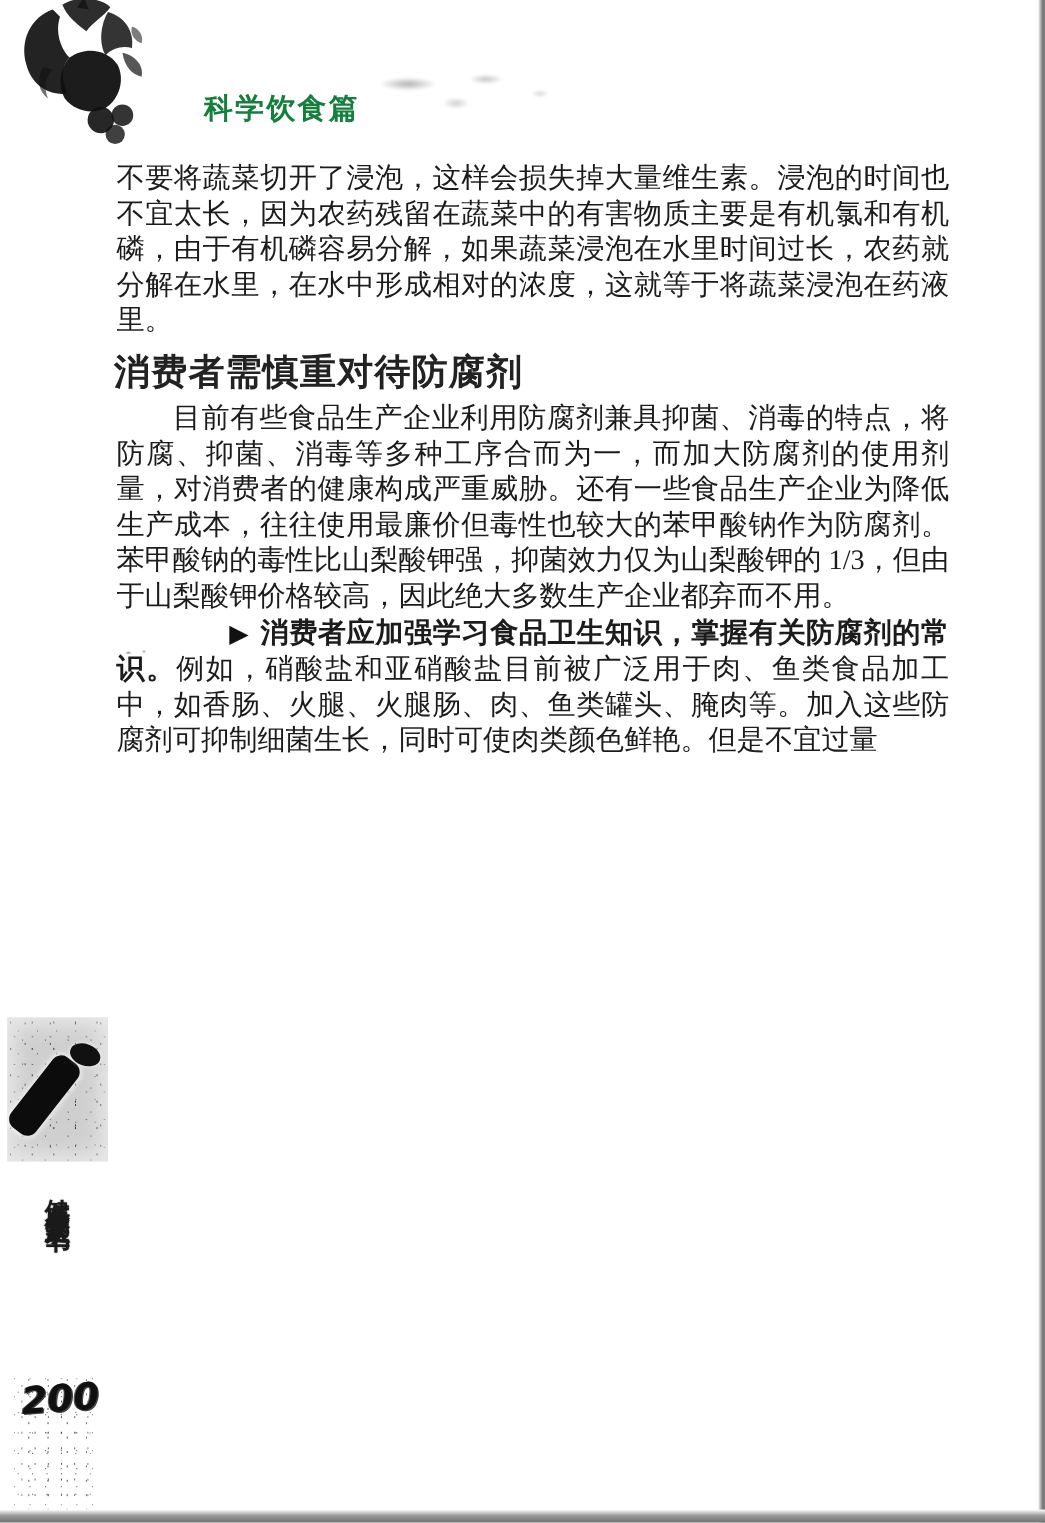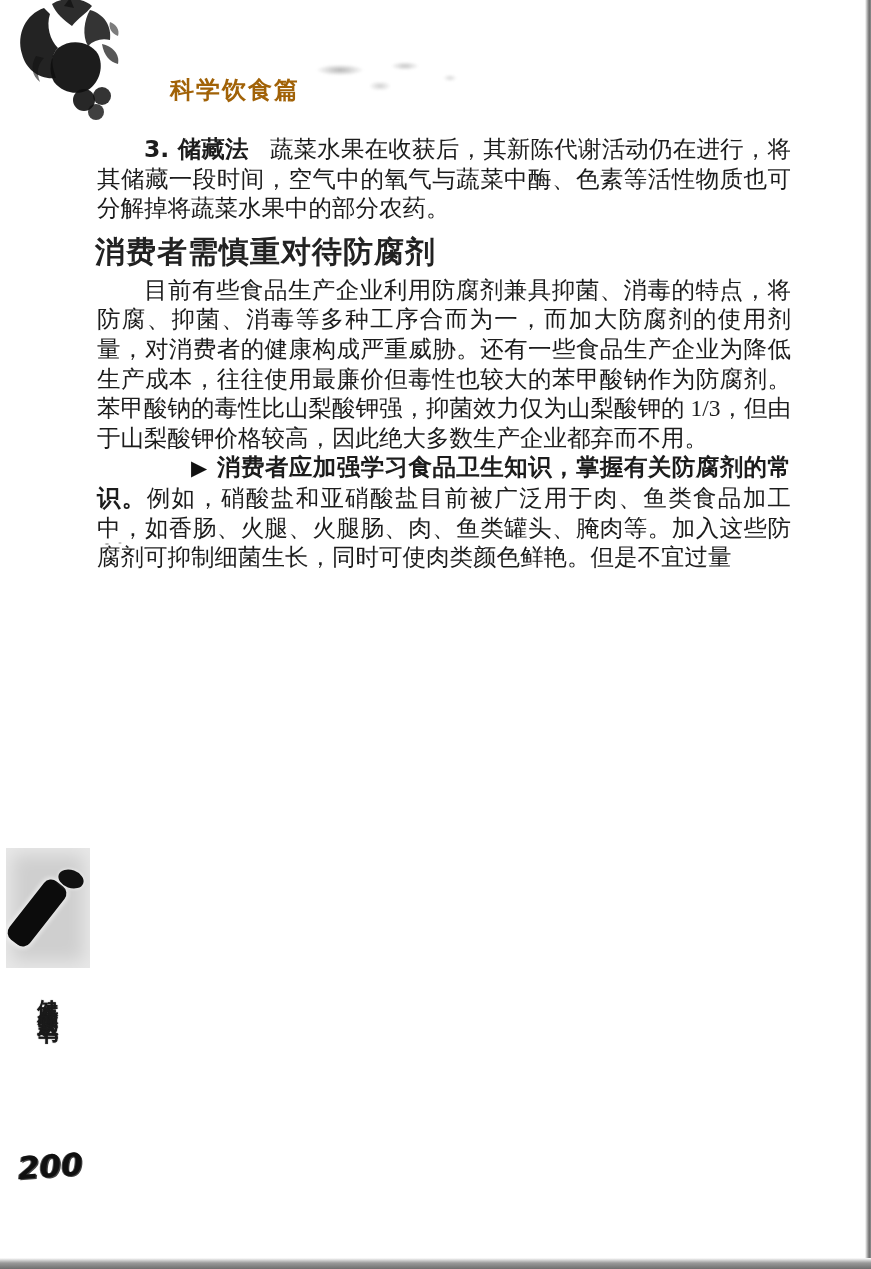--- a/index.html
+++ b/index.html
@@ -29,7 +29,7 @@
   .running-header{
     position:absolute;left:170px;top:74px;
     font-family:"DejaVu Sans","Liberation Sans",sans-serif;
-    font-weight:bold;font-size:24px;letter-spacing:2px;color:#a16207;
+    font-weight:bold;font-size:24px;letter-spacing:2px;color:#15803d;
   }
   .header-smudge{
     position:absolute;left:300px;top:56px;width:190px;height:44px;

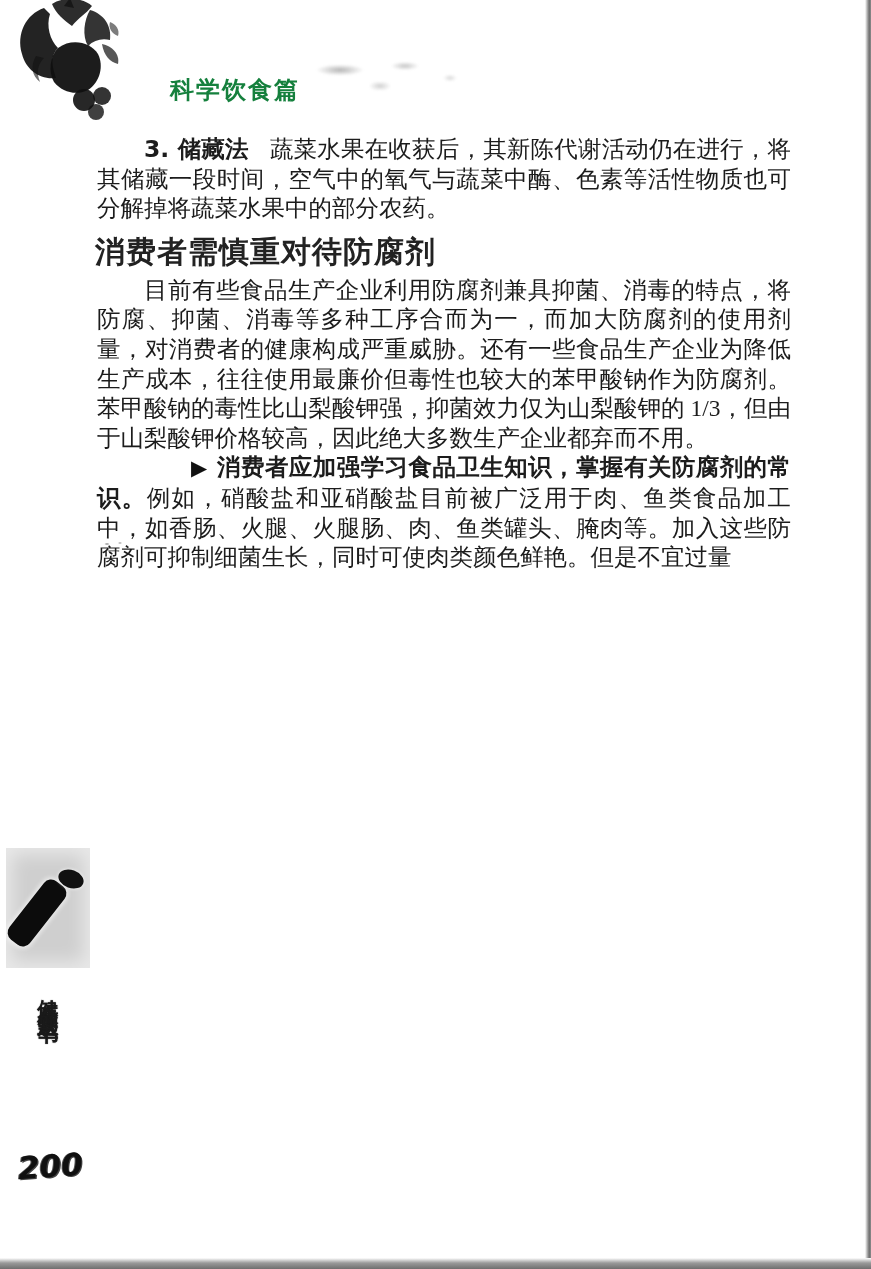--- a/index.html
+++ b/index.html
@@ -156,6 +156,7 @@
   <div class="header-smudge"></div>
 
   <main class="text-column">
+    <p class="continuation">不要将蔬菜切开了浸泡，这样会损失掉大量维生素。浸泡的时间也不宜太长，因为农药残留在蔬菜中的有害物质主要是有机氯和有机磷，由于有机磷容易分解，如果蔬菜浸泡在水里时间过长，农药就分解在水里，在水中形成相对的浓度，这就等于将蔬菜浸泡在药液里。</p>
 
     <p><span class="lead-label">3. 储藏法</span><span>蔬菜水果在收获后，其新陈代谢活动仍在进行，将其储藏一段时间，空气中的氧气与蔬菜中酶、色素等活性物质也可分解掉将蔬菜水果中的部分农药。</span></p>
 

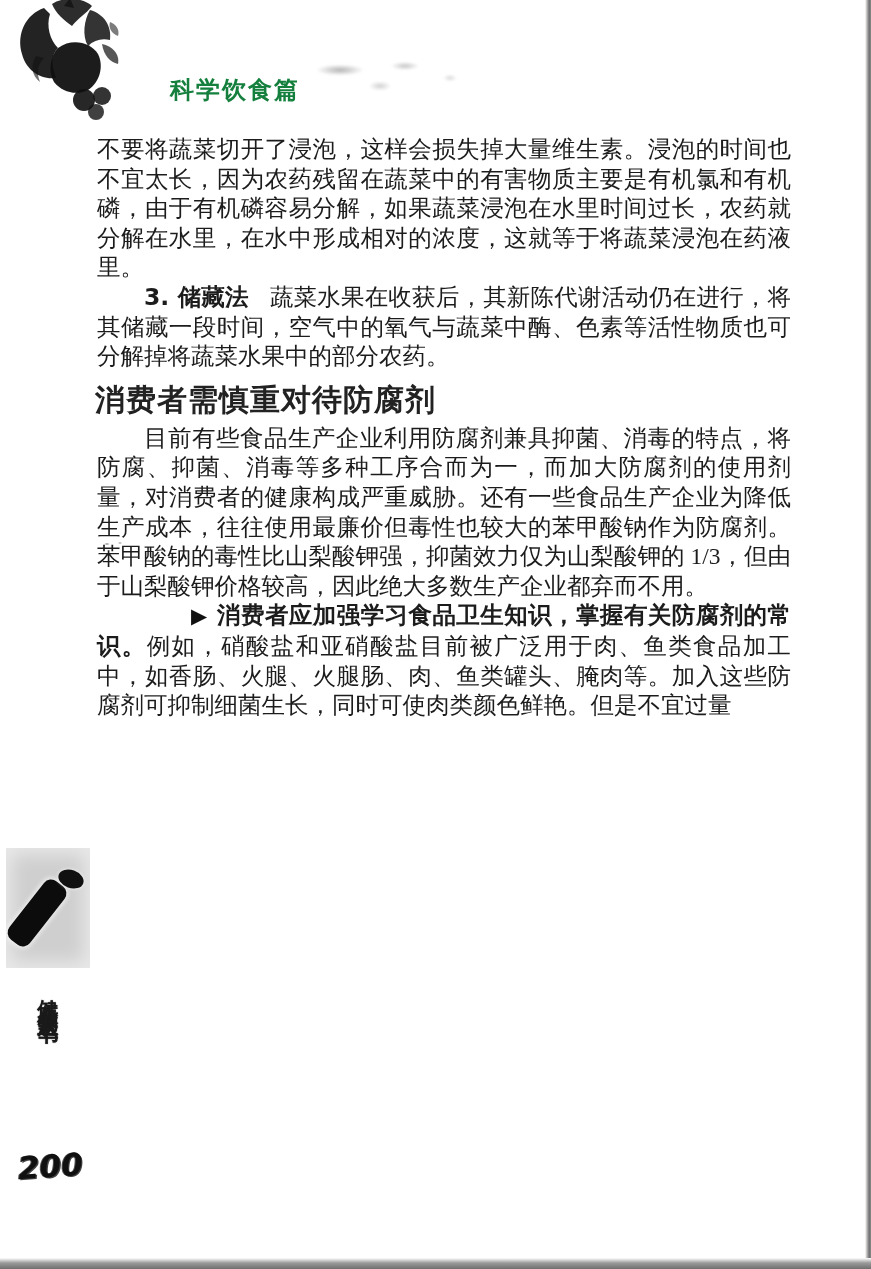--- a/index.html
+++ b/index.html
@@ -158,7 +158,6 @@
   <main class="text-column">
     <p class="continuation">不要将蔬菜切开了浸泡，这样会损失掉大量维生素。浸泡的时间也不宜太长，因为农药残留在蔬菜中的有害物质主要是有机氯和有机磷，由于有机磷容易分解，如果蔬菜浸泡在水里时间过长，农药就分解在水里，在水中形成相对的浓度，这就等于将蔬菜浸泡在药液里。</p>
 
-    <p><span class="lead-label">3. 储藏法</span><span>蔬菜水果在收获后，其新陈代谢活动仍在进行，将其储藏一段时间，空气中的氧气与蔬菜中酶、色素等活性物质也可分解掉将蔬菜水果中的部分农药。</span></p>
 
 
     <h2 class="section-heading">消费者需慎重对待防腐剂</h2>

